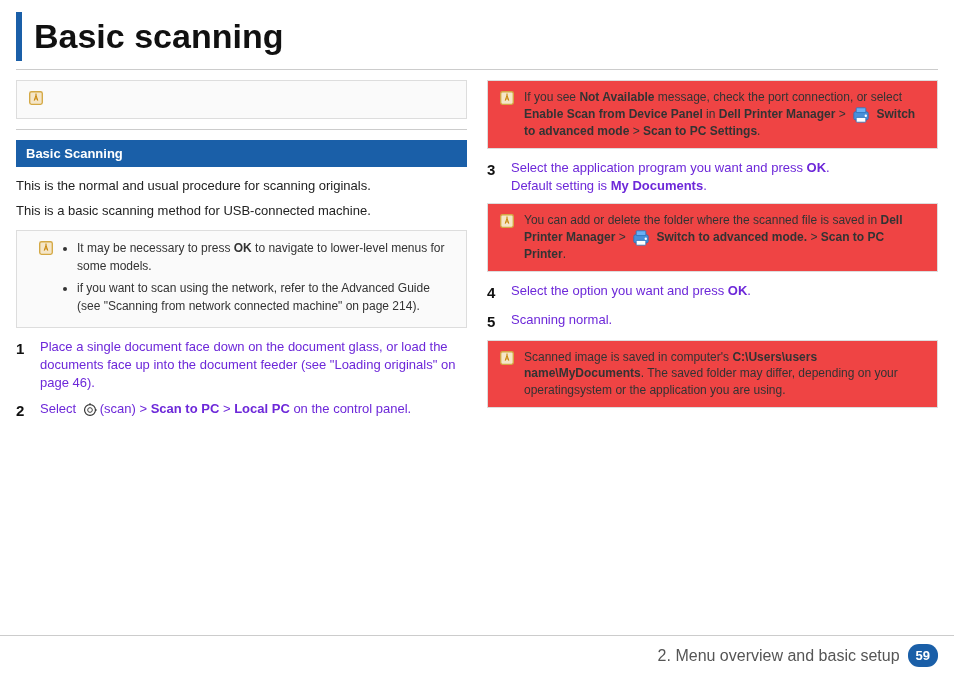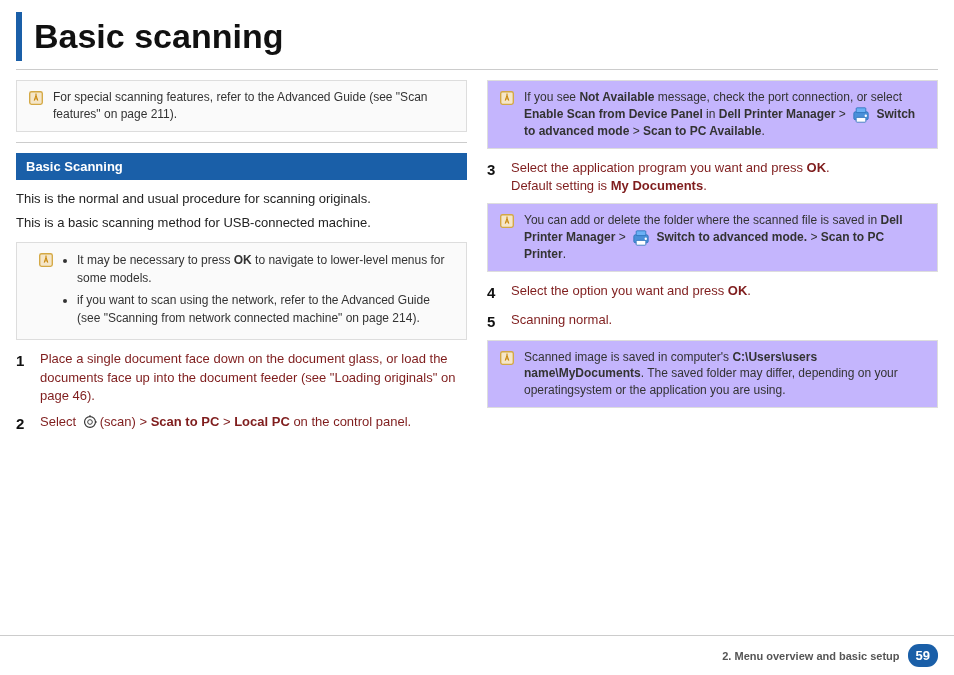--- a/index.html
+++ b/index.html
@@ -206,7 +206,6 @@
           <line x1="10" y1="5" x2="10" y2="7" stroke="#c8860a" stroke-width="1.2"></line>
         </svg>
       </div>
-      <span class="note-text">For special scanning features, refer to the Advanced Guide (see "Scan features" on page 211).</span>
     </div>
 
     <hr class="divider-line" style="margin:0 0 10px 0;">

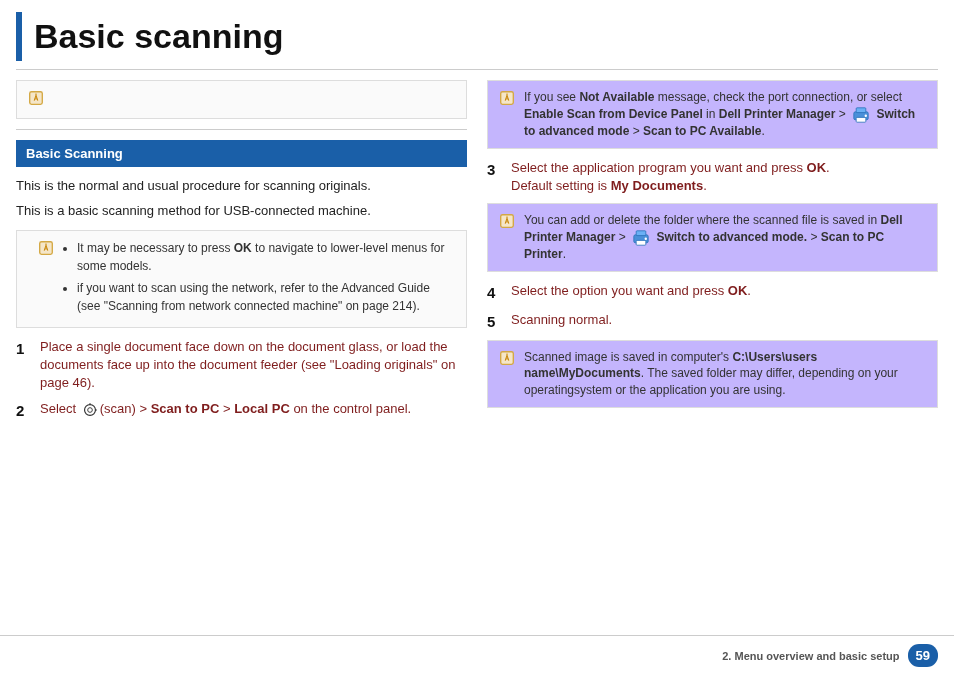--- a/index.html
+++ b/index.html
@@ -131,7 +131,7 @@
       display: flex;
       flex-direction: row;
       border: 1px solid #ddd;
-      background: #c4b5fd;
+      background: #ef4444;
       padding: 8px 10px;
       margin-bottom: 10px;
       gap: 8px;

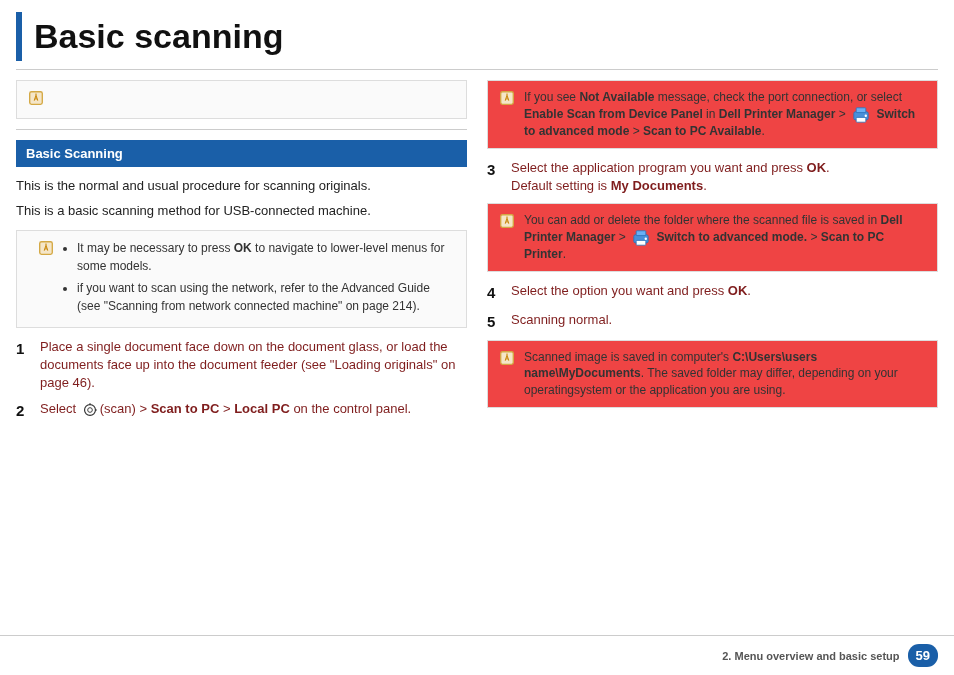--- a/index.html
+++ b/index.html
@@ -267,7 +267,7 @@
           <rect x="6" y="1" width="12" height="6" rx="1" fill="#6ab0f5" stroke="#2a70b9" stroke-width="1"></rect>
           <rect x="6" y="13" width="12" height="6" rx="1" fill="#fff" stroke="#2a70b9" stroke-width="1"></rect>
           <circle cx="18" cy="11" r="1.5" fill="#fff"></circle>
-        </svg> <b>Switch to advanced mode</b> &gt; <b>Scan to PC Available</b>.
+        </svg> <b>Switch to advanced mode</b> &gt; <b>Scan to PC Settings</b>.
       </span>
     </div>
 

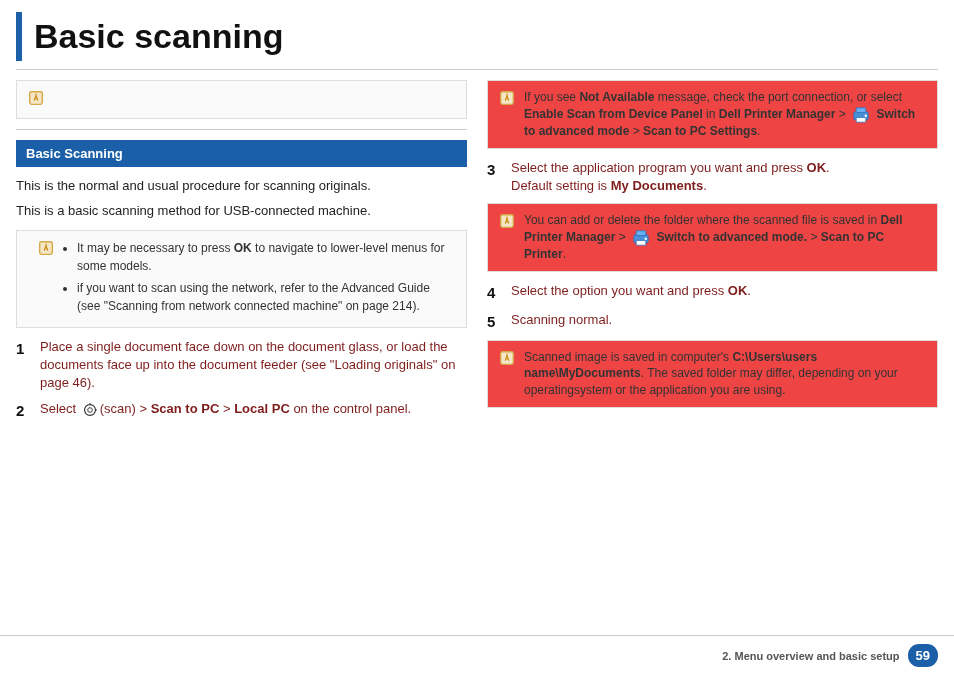--- a/index.html
+++ b/index.html
@@ -112,7 +112,7 @@
     }
     .step-text {
       font-size: 13px;
-      color: #7f1d1d;
+      color: #6d28d9;
       line-height: 1.4;
     }
     .step-text b {

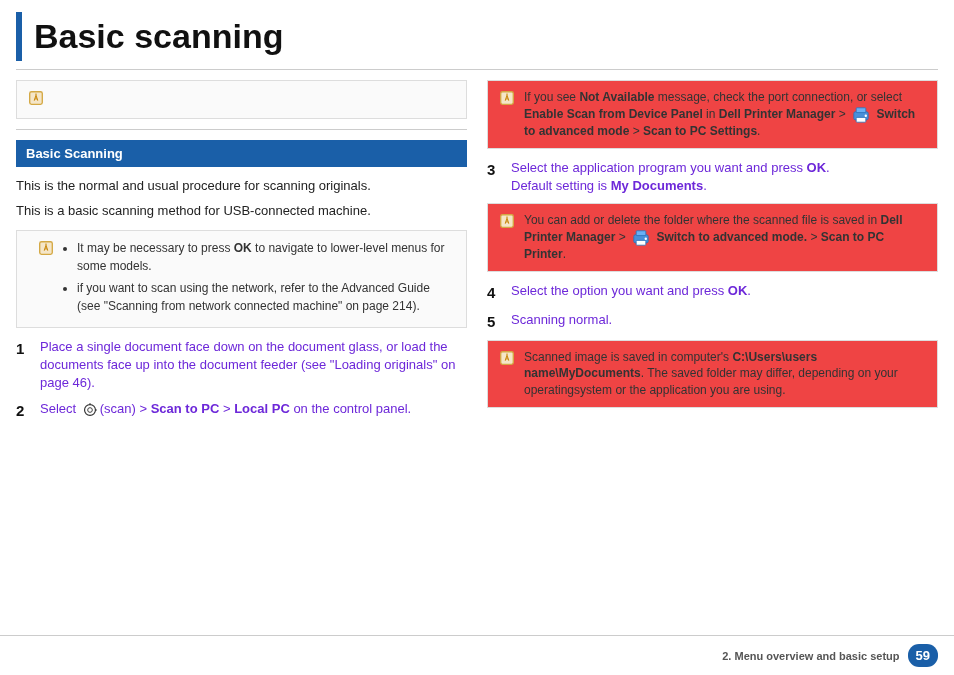--- a/index.html
+++ b/index.html
@@ -158,9 +158,8 @@
       border-top: 1px solid #ccc;
     }
     .page-info {
-      font-size: 11px;
+      font-size: 16px;
       color: #555;
-      font-weight: bold;
     }
     .page-number-badge {
       background: #1a5fa8;

